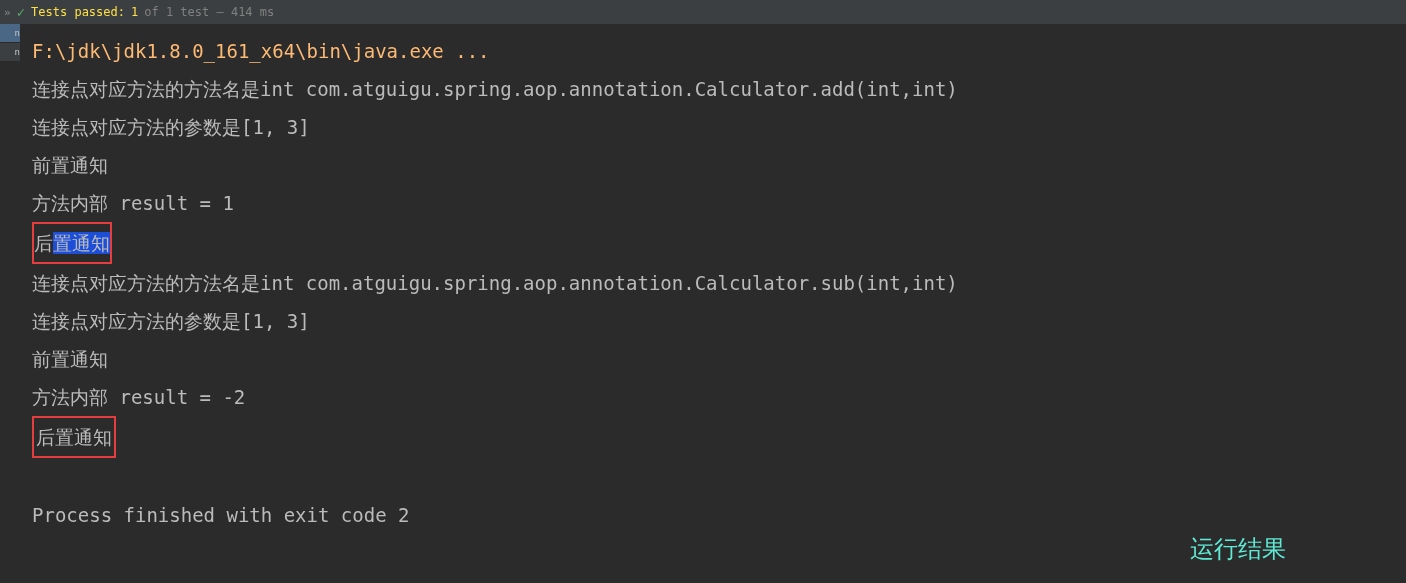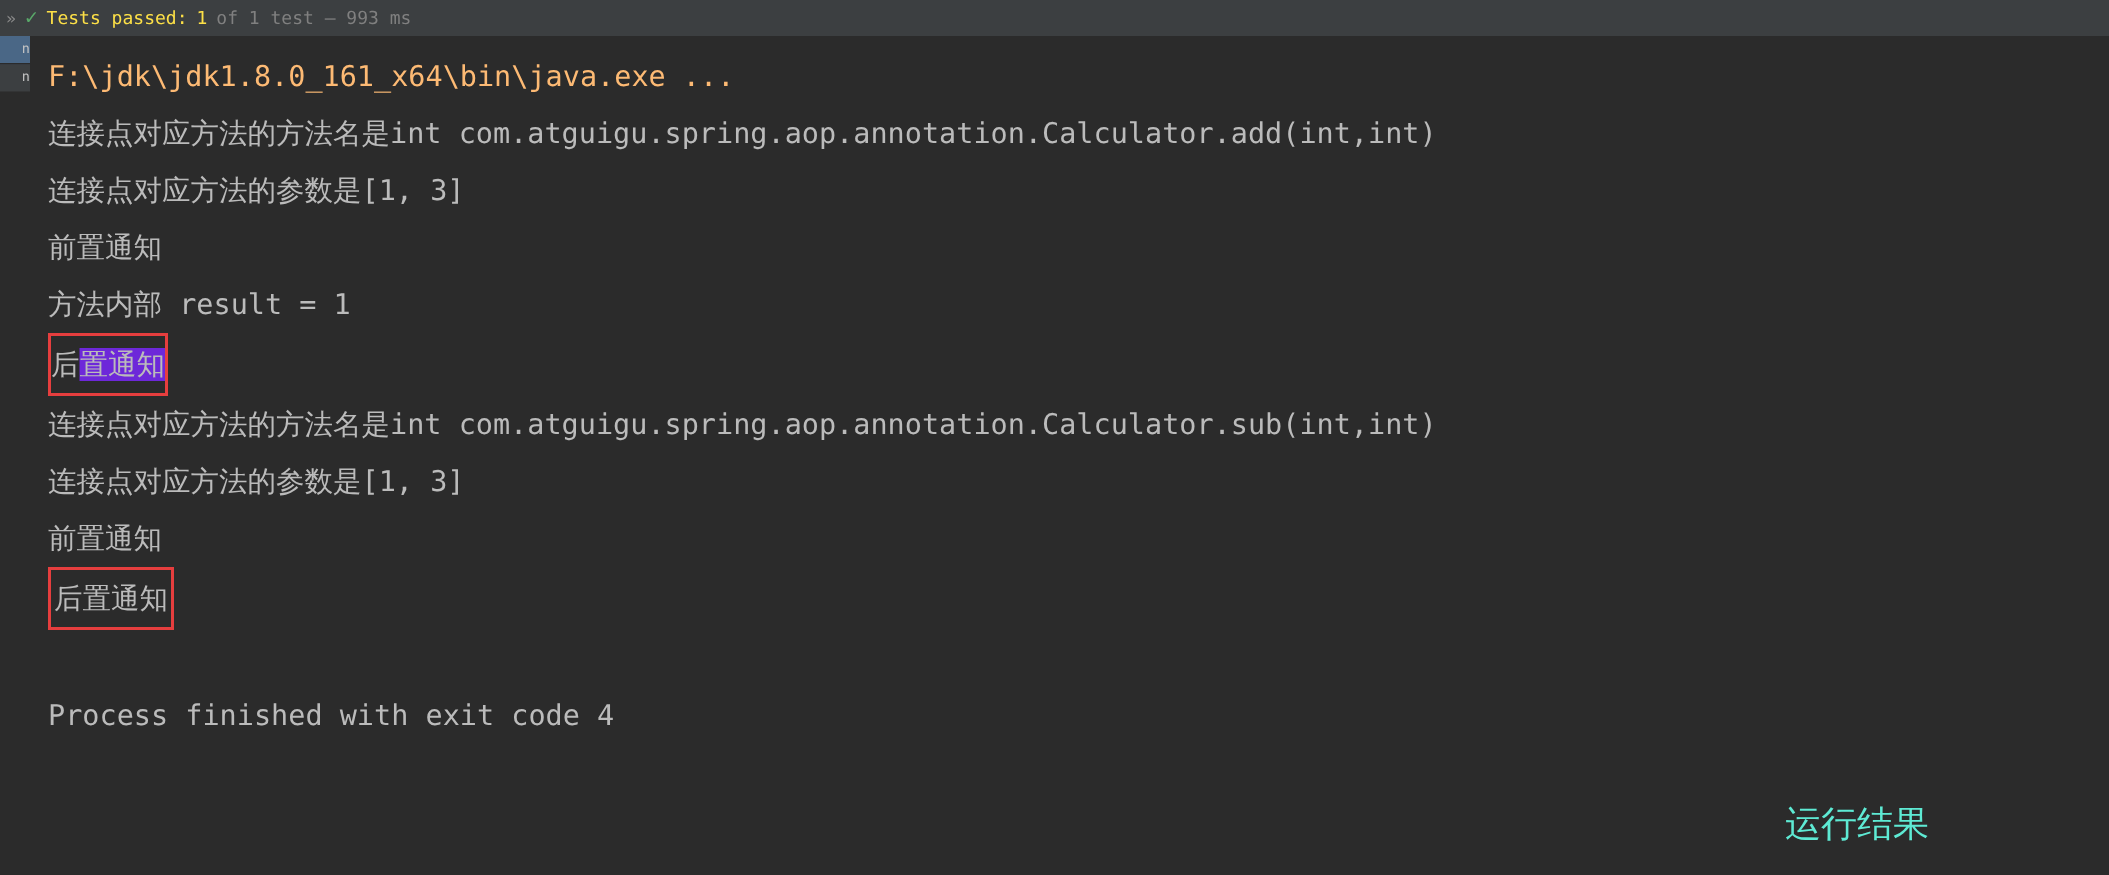--- a/index.html
+++ b/index.html
@@ -112,7 +112,7 @@
   <span class="check-icon">✓</span>
   <span class="tests-label">Tests passed:</span>
   <span class="tests-label">1</span>
-  <span class="tests-detail">of 1 test – 993 ms</span>
+  <span class="tests-detail">of 1 test – 414 ms</span>
 </div>
 
 <div class="side-tabs">

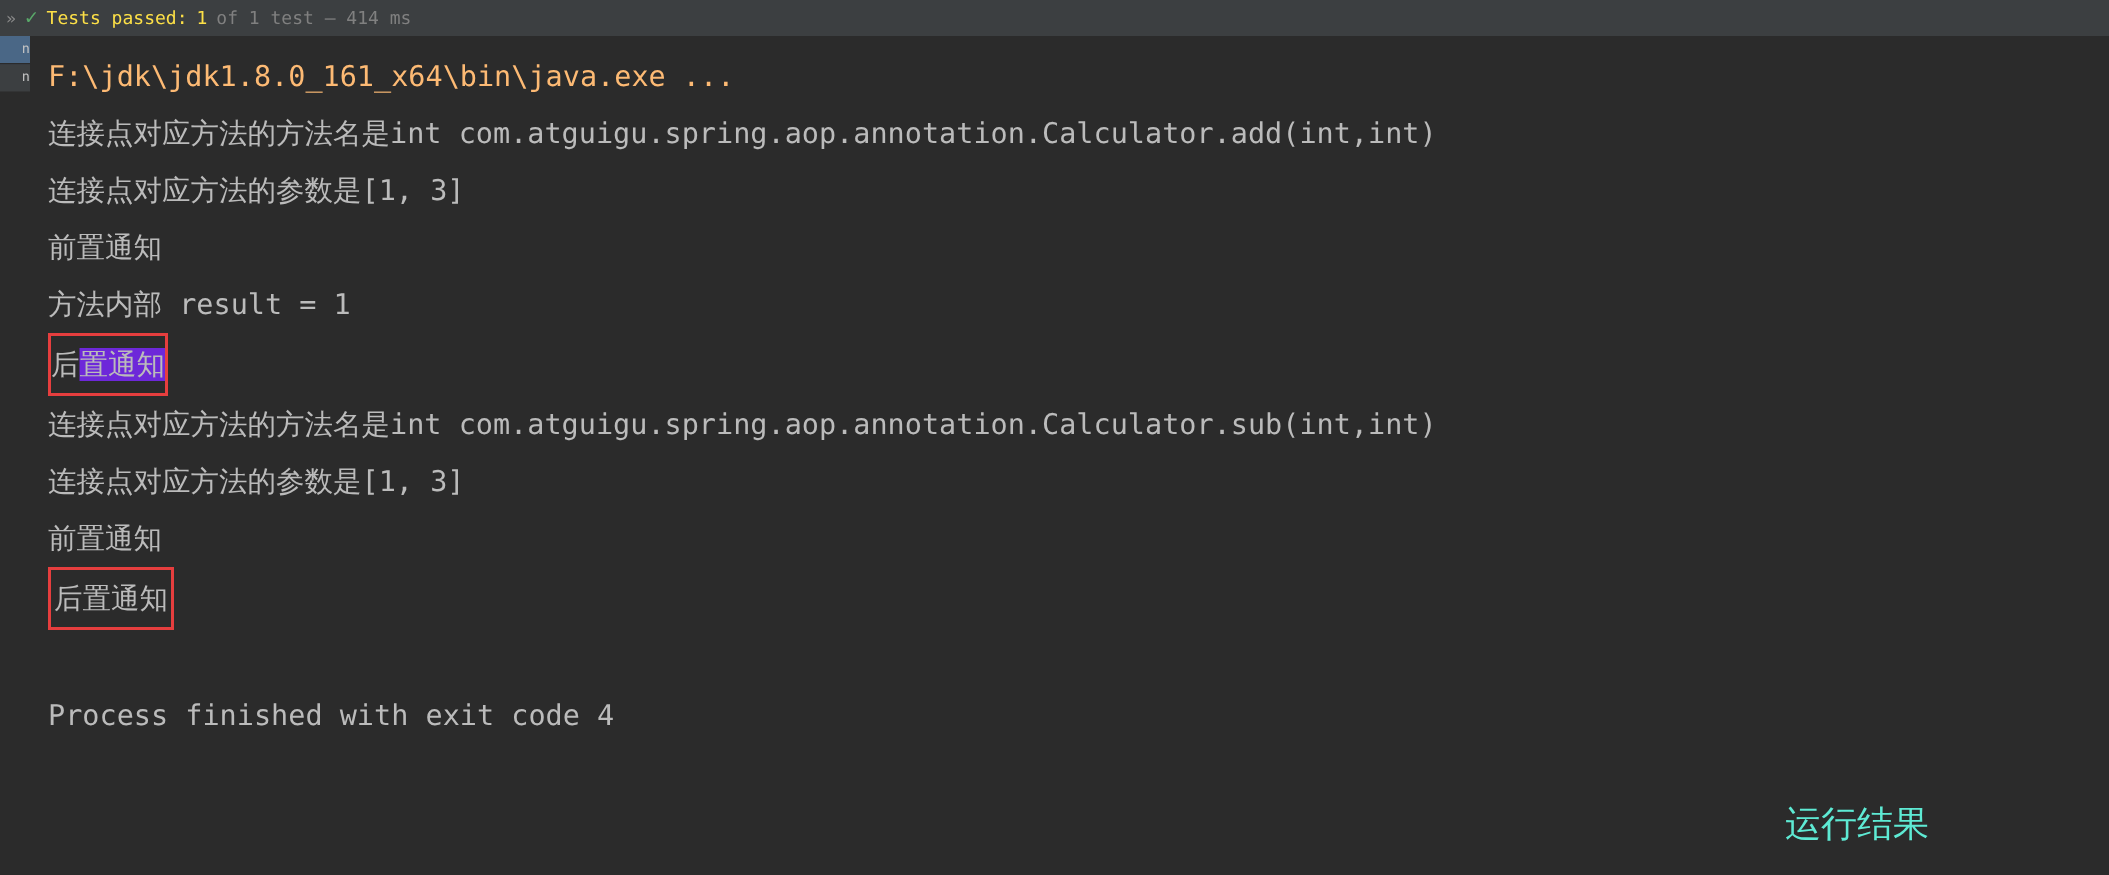--- a/index.html
+++ b/index.html
@@ -84,7 +84,7 @@
       position: relative;
     }
     .highlight-sel {
-      background: #6d28d9;
+      background: #1d4ed8;
       color: #bbbbbb;
     }
     .highlight-box-2 {

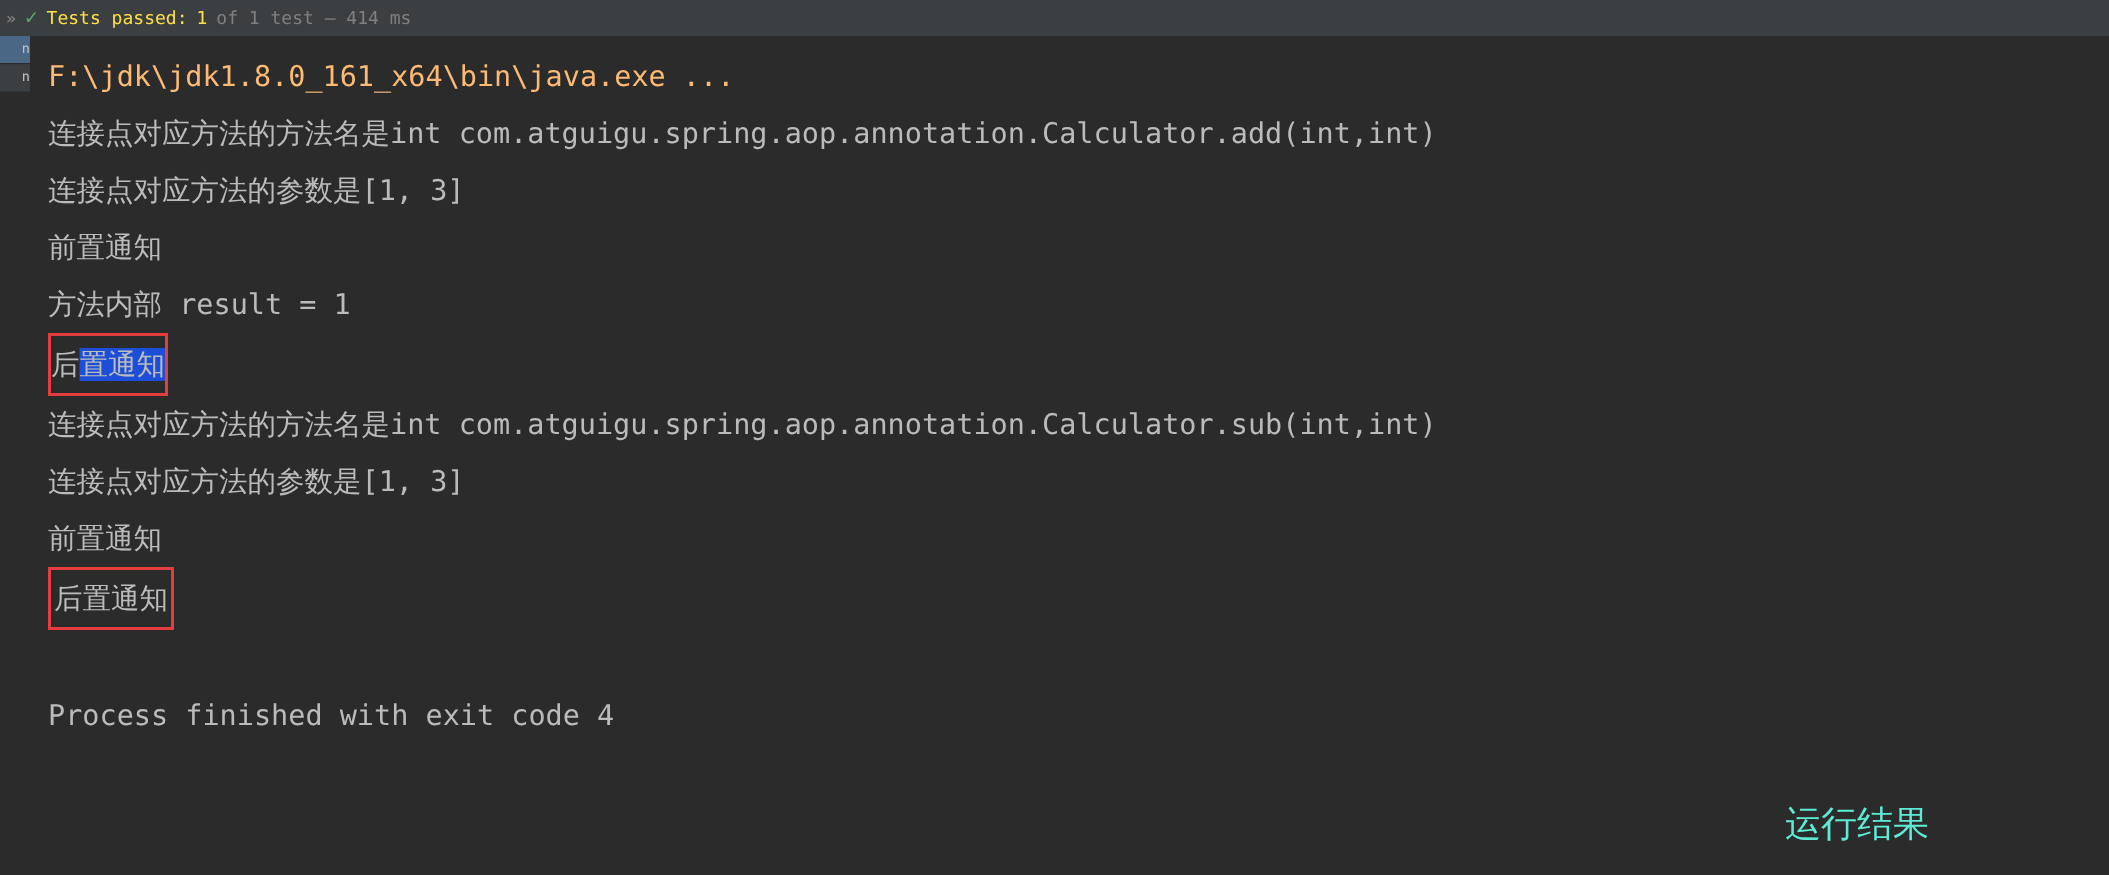--- a/index.html
+++ b/index.html
@@ -130,6 +130,7 @@
   <div class="console-line">连接点对应方法的方法名是int com.atguigu.spring.aop.annotation.Calculator.sub(int,int)</div>
   <div class="console-line">连接点对应方法的参数是[1, 3]</div>
   <div class="console-line">前置通知</div>
+  <div class="console-line">方法内部 result = -2</div>
   <div class="console-line"><span class="highlight-box-2">后置通知</span></div>
   <div class="blank-line"></div>
   <div class="console-line">Process finished with exit code 4</div>

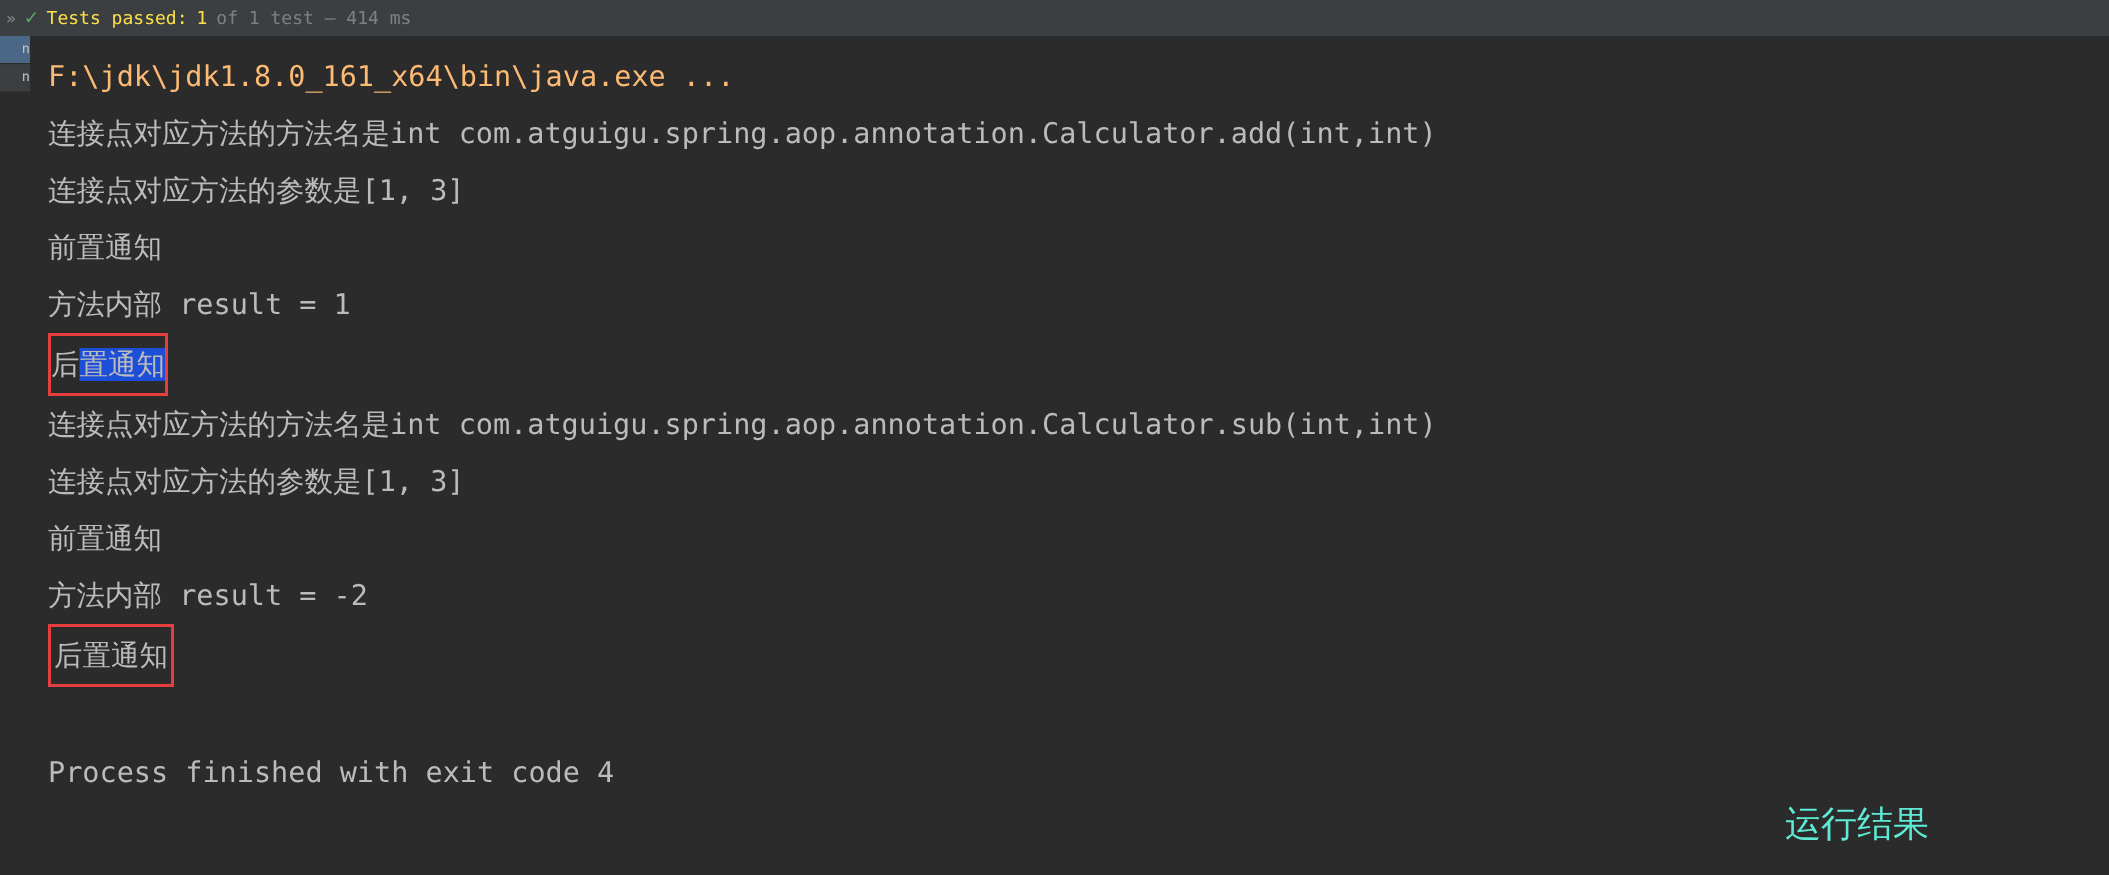--- a/index.html
+++ b/index.html
@@ -133,7 +133,7 @@
   <div class="console-line">方法内部 result = -2</div>
   <div class="console-line"><span class="highlight-box-2">后置通知</span></div>
   <div class="blank-line"></div>
-  <div class="console-line">Process finished with exit code 4</div>
+  <div class="console-line">Process finished with exit code 2</div>
   <div class="annotation-label">运行结果</div>
 </div>
 

